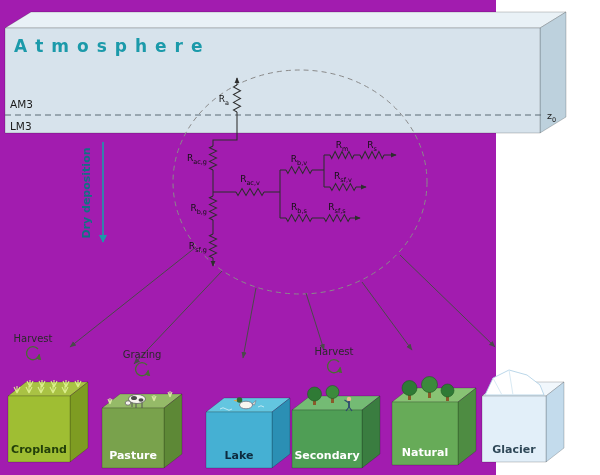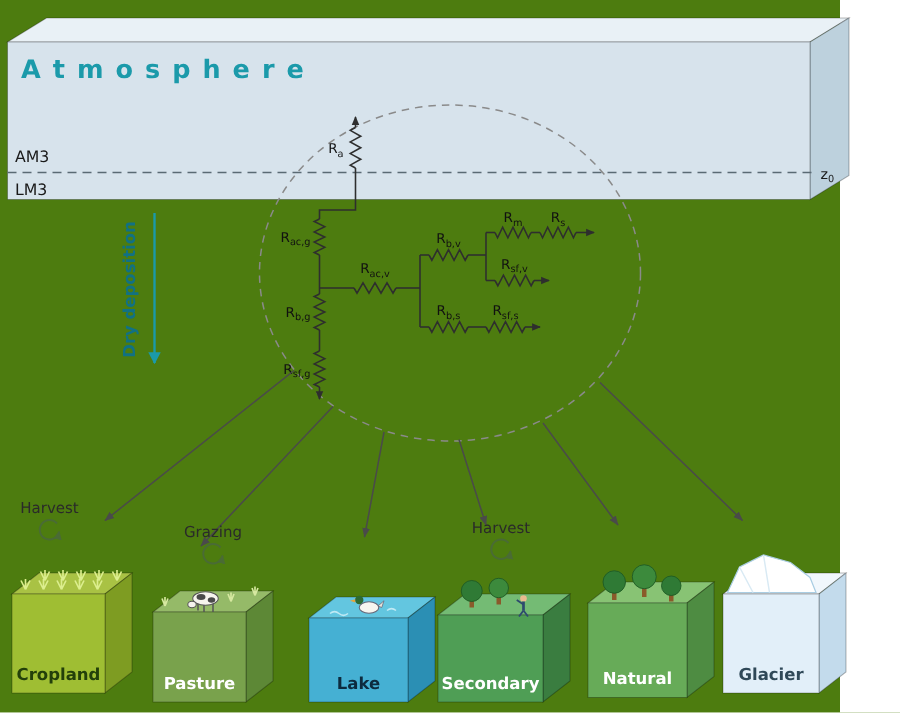--- a/index.html
+++ b/index.html
@@ -3,7 +3,7 @@
 <meta charset="utf-8">
 <style>
   html,body{margin:0;padding:0;background:#ffffff;}
-  .stage{width:560px;height:475px;position:relative;background:#4d7c0f;font-family:"DejaVu Sans",sans-serif;}
+  .stage{width:496px;height:475px;position:relative;background:#a21caf;font-family:"DejaVu Sans",sans-serif;}
   svg{display:block;}
   .atm-title{font-size:17px;font-weight:bold;letter-spacing:8px;}
   .layer-label{font-size:10.5px;fill:#1a1a1a;}

